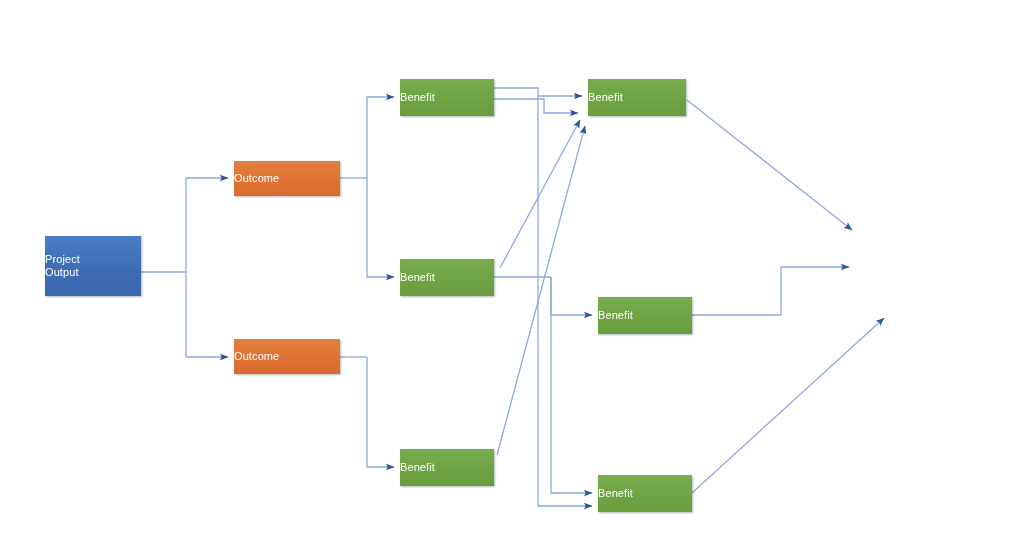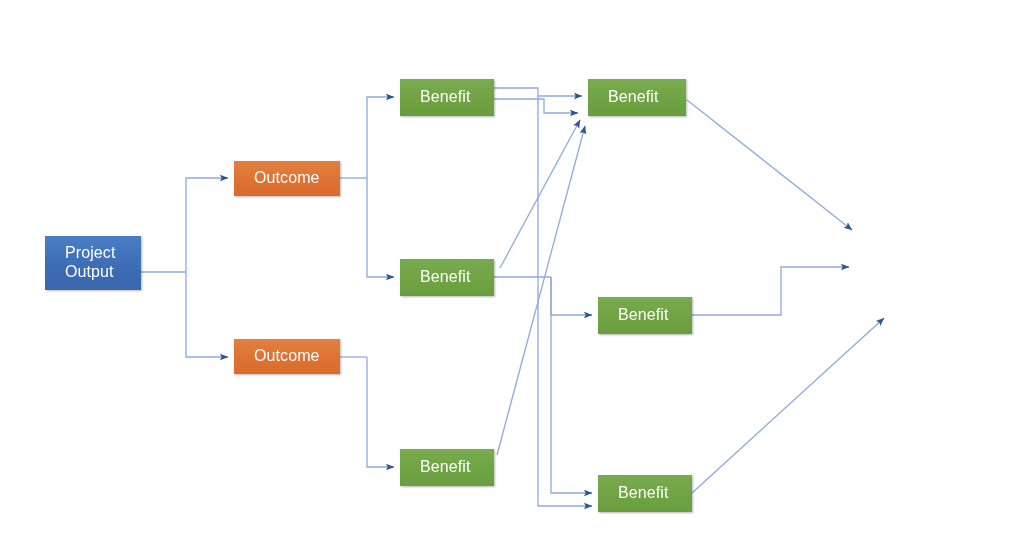--- a/index.html
+++ b/index.html
@@ -30,9 +30,9 @@
     box-sizing: border-box;
     display: flex;
     align-items: center;
-    padding-left: 20px;
+    padding-left: 0;
     color: #ffffff;
-    font-size: 16px;
+    font-size: 11px;
     line-height: 1.18;
     letter-spacing: 0.1px;
     white-space: pre-line;

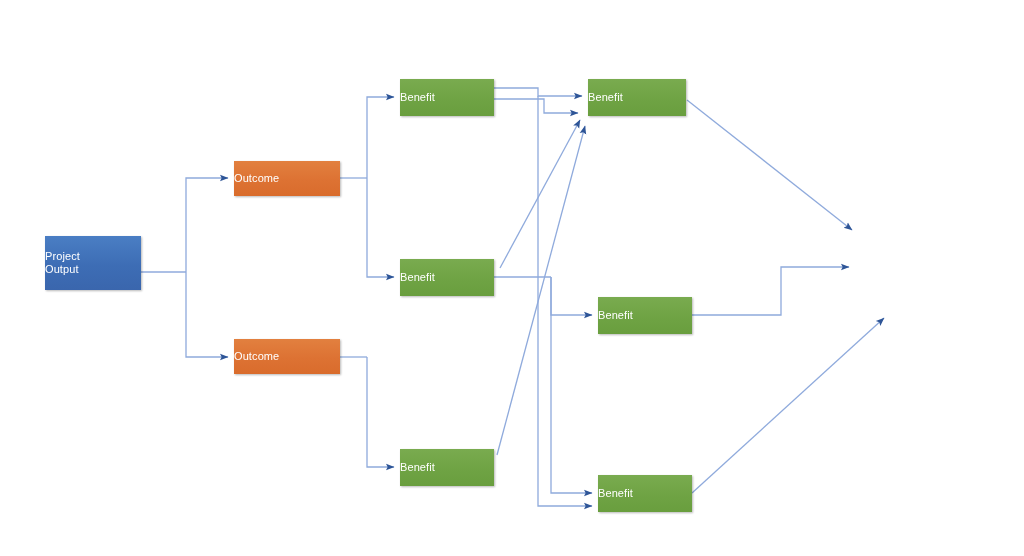--- a/index.html
+++ b/index.html
@@ -89,7 +89,7 @@
       </g>
   </svg>
 
-  <div class="node n-output two-line" style="left: 45px; top: 236px; width: 96px; height: 54px;">Project
+  <div class="node n-output two-line" style="left: 45px; top: 236px; width: 96px; height: 60px;">Project
 Output</div>
 
   <div class="node n-outcome" style="left: 234px; top: 161px; width: 106px; height: 35px;">Outcome</div>

